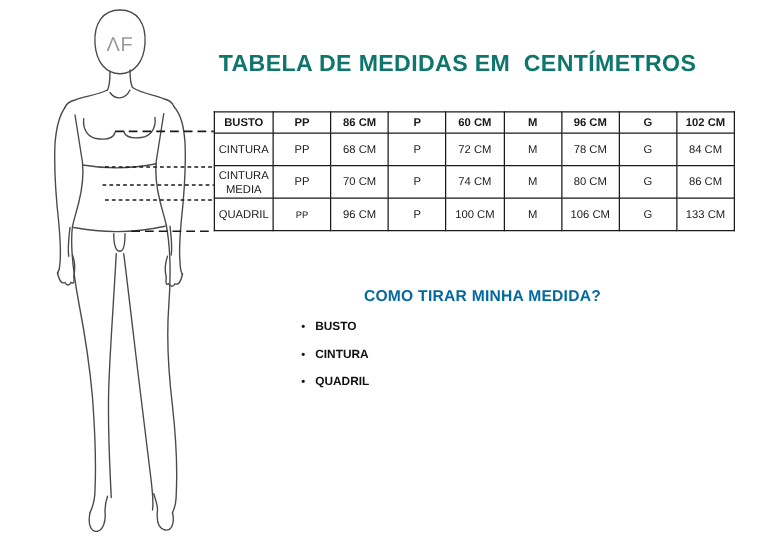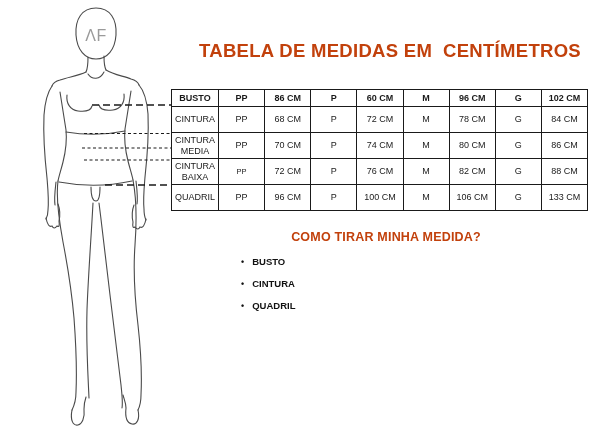--- a/index.html
+++ b/index.html
@@ -10,8 +10,8 @@
   }
   .figure-wrap{position:absolute;left:0;top:0;width:212px;height:318px;}
   .page-title{
-    position:absolute;left:175px;top:40px;width:430px;text-align:center;
-    font-size:18.5px;font-weight:bold;letter-spacing:.3px;white-space:pre;color:#c2410c;
+    position:absolute;left:175px;top:40px;width:430px;text-align:left;
+    font-size:18.5px;font-weight:bold;letter-spacing:.3px;white-space:pre;color:#0f766e;
   }
   #size-table{
     position:absolute;left:171px;top:89px;width:417px;

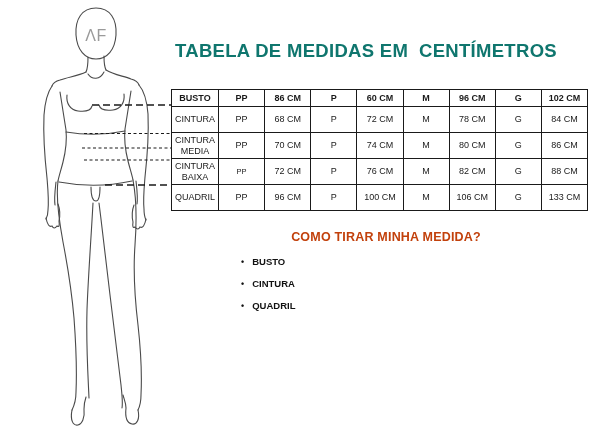--- a/index.html
+++ b/index.html
@@ -139,17 +139,6 @@
         <td>86 CM</td>
       </tr>
       <tr>
-        <td>CINTURA BAIXA</td>
-        <td>PP</td>
-        <td>72 CM</td>
-        <td>P</td>
-        <td>76 CM</td>
-        <td>M</td>
-        <td>82 CM</td>
-        <td>G</td>
-        <td>88 CM</td>
-      </tr>
-      <tr>
         <td>QUADRIL</td>
         <td>PP</td>
         <td>96 CM</td>

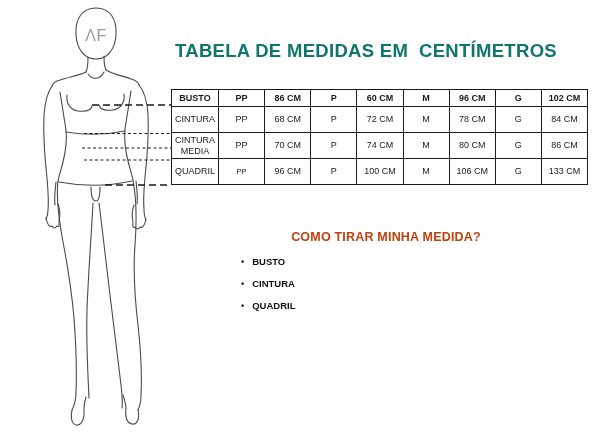--- a/index.html
+++ b/index.html
@@ -26,7 +26,7 @@
   .instructions{position:absolute;left:208px;top:230px;width:356px;color:#111;}
   .instr-heading{
     text-align:center;font-weight:bold;font-size:12.5px;letter-spacing:.2px;
-    margin:0 0 12px 0;color:#c2410c;
+    margin:0 0 12px 0;color:#0369a1;
   }
   .instr-item{margin-bottom:11px;}
   .instr-term-row{display:flex;gap:8px;margin-left:33px;font-weight:bold;font-size:9.5px;margin-bottom:2px;align-items:baseline;}

